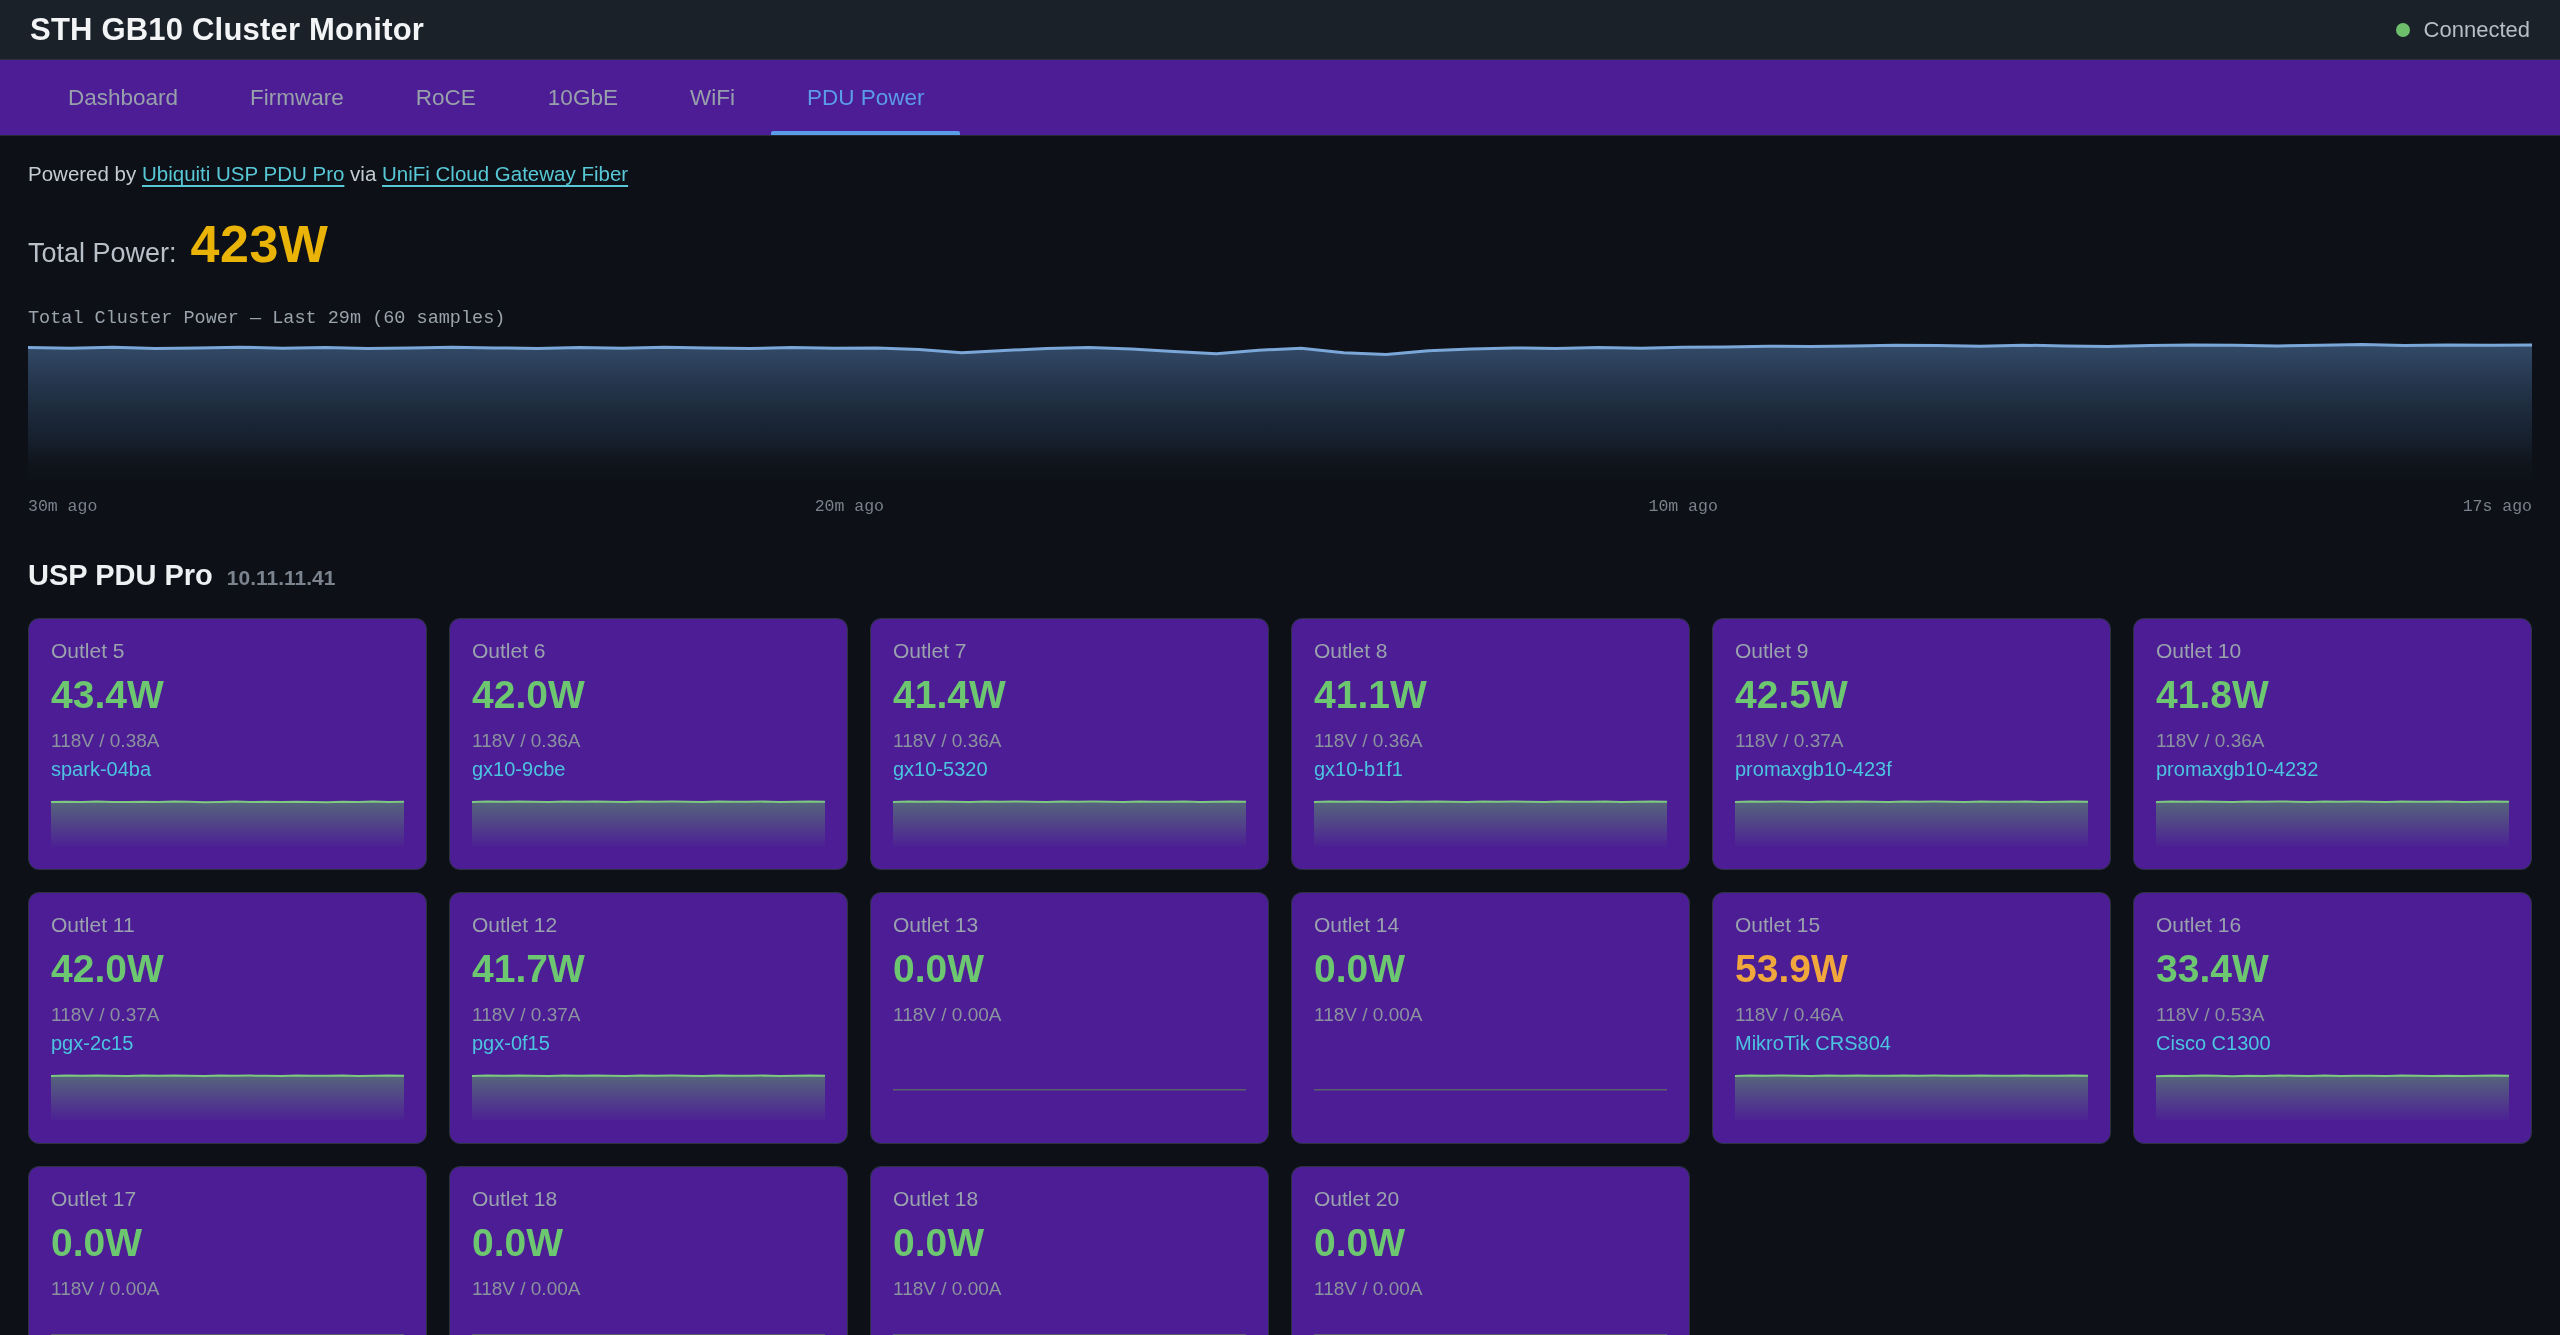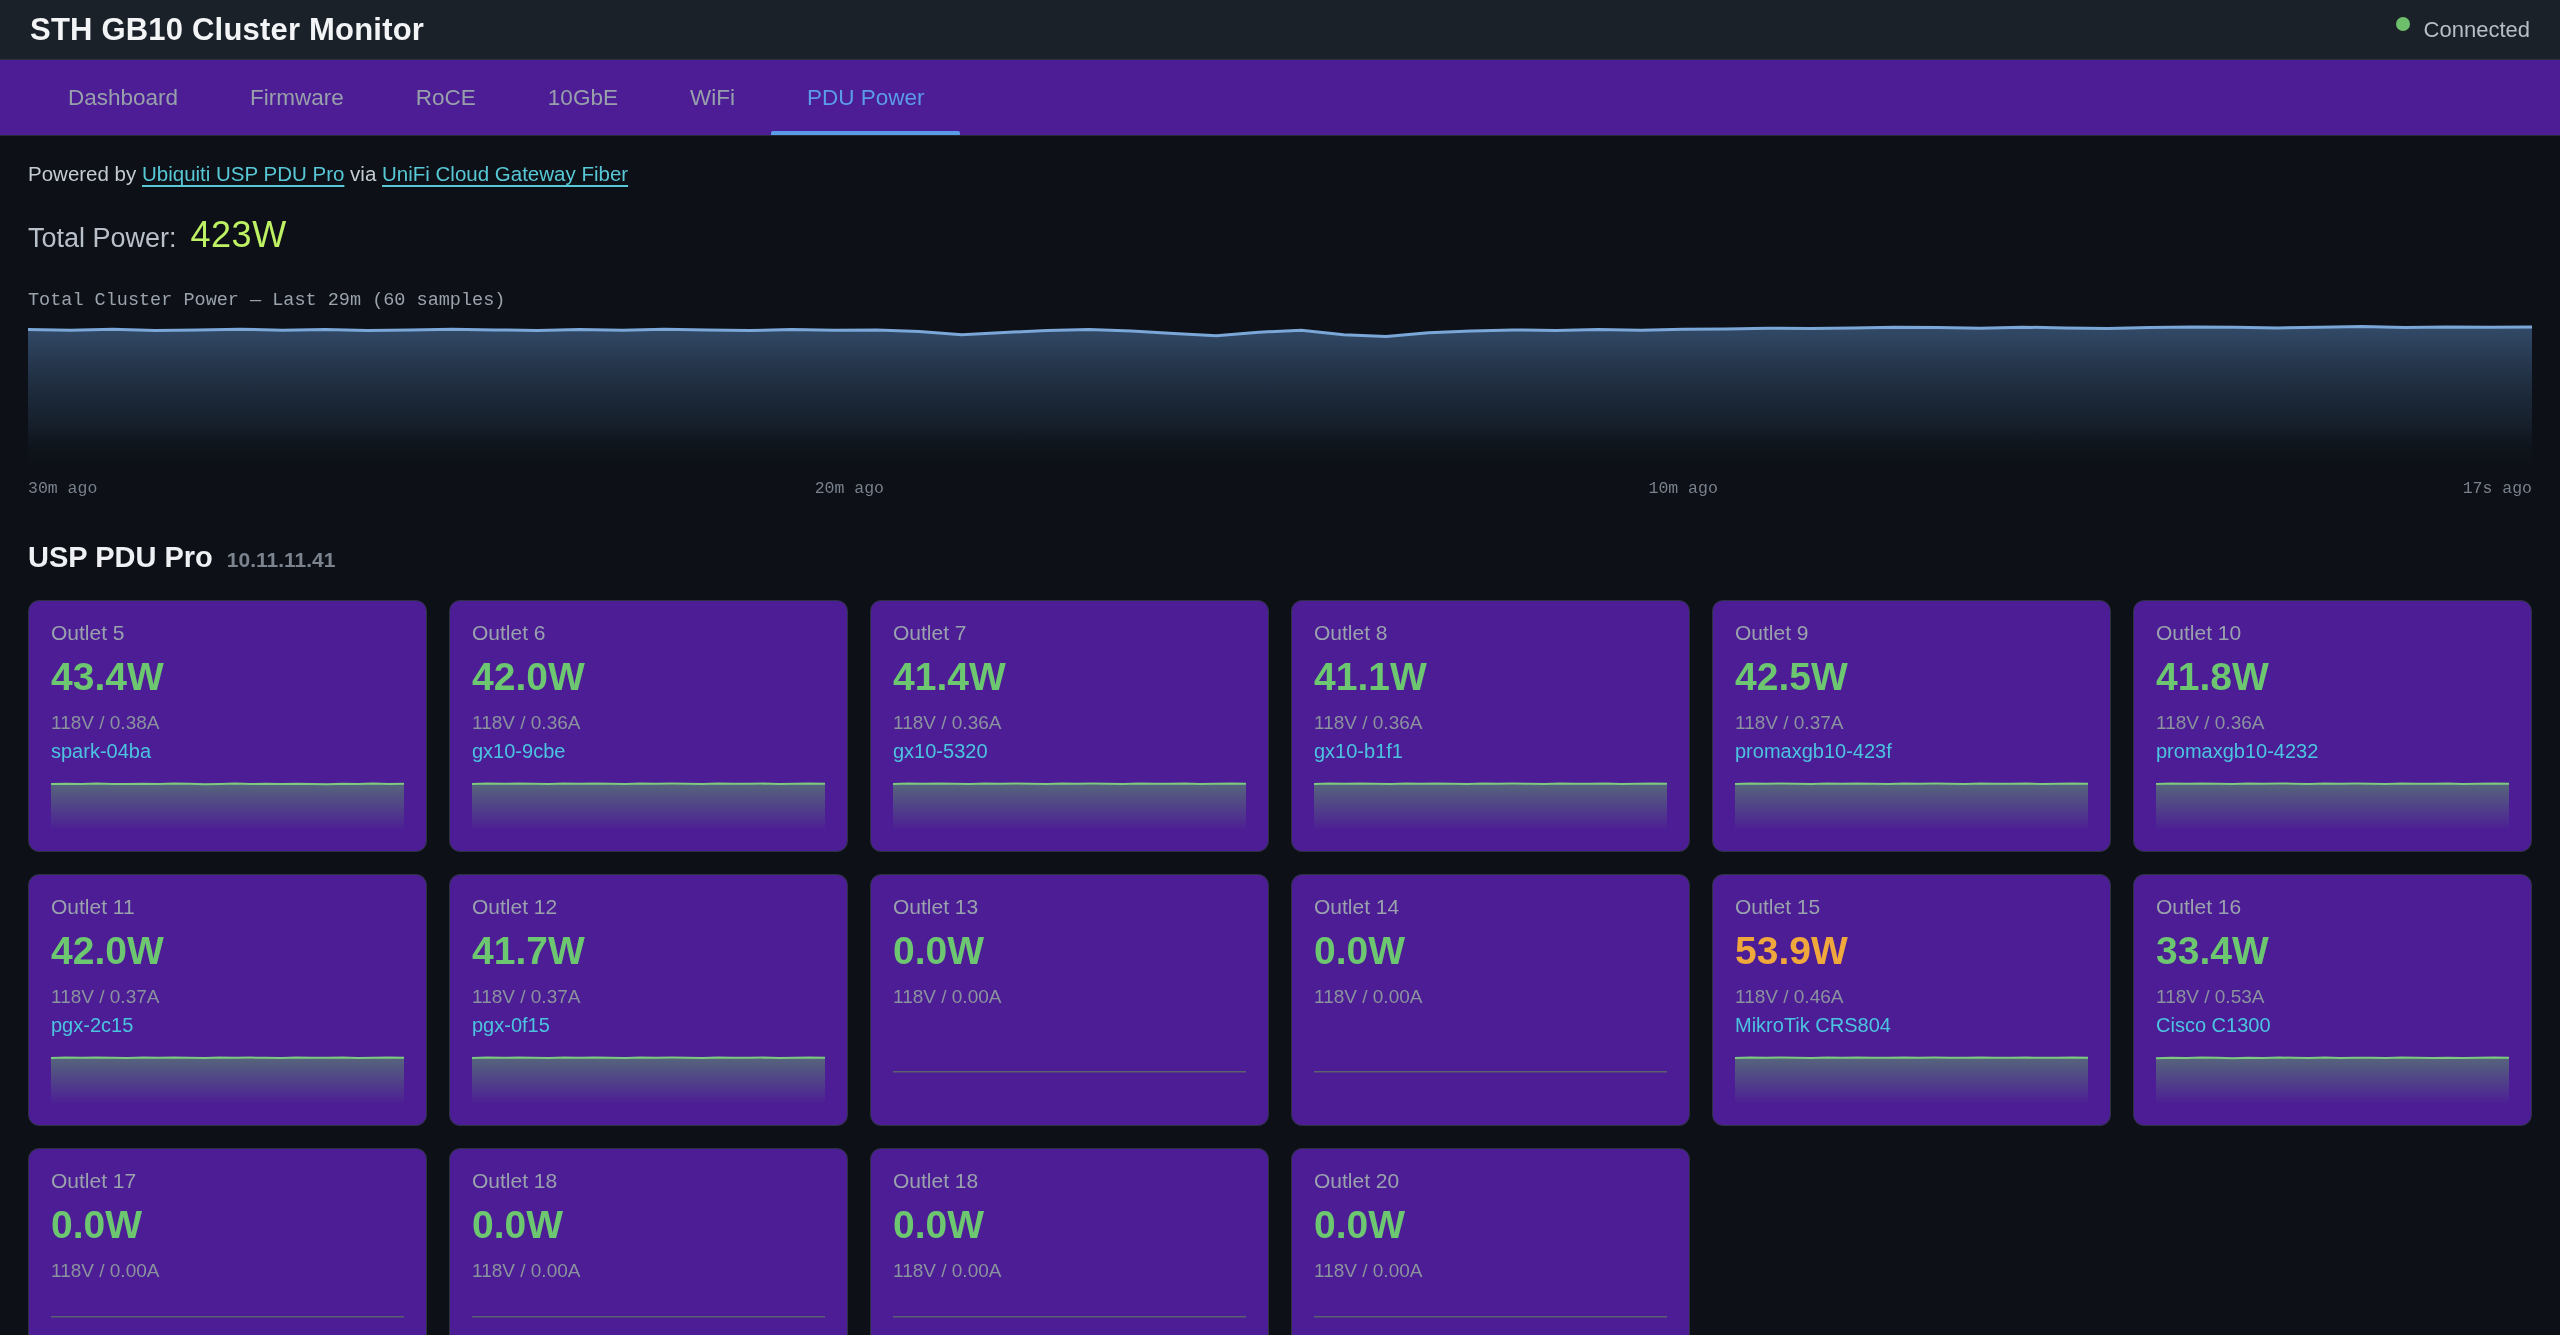--- a/index.html
+++ b/index.html
@@ -17,7 +17,7 @@
     padding:0 30px; border-bottom:1px solid #2c333e;
   }
   .app-title { font-size:31px; font-weight:700; letter-spacing:.2px; color:#f2f4f6; }
-  .conn { display:flex; gap:14px; font-size:22px; color:#b6bec7; }
+  .conn { display:flex; align-items:center; gap:14px; font-size:22px; color:#b6bec7; }
   .conn .dot { width:14px; height:14px; border-radius:50%; background:#6dbf6b; }
   
   .tabs {

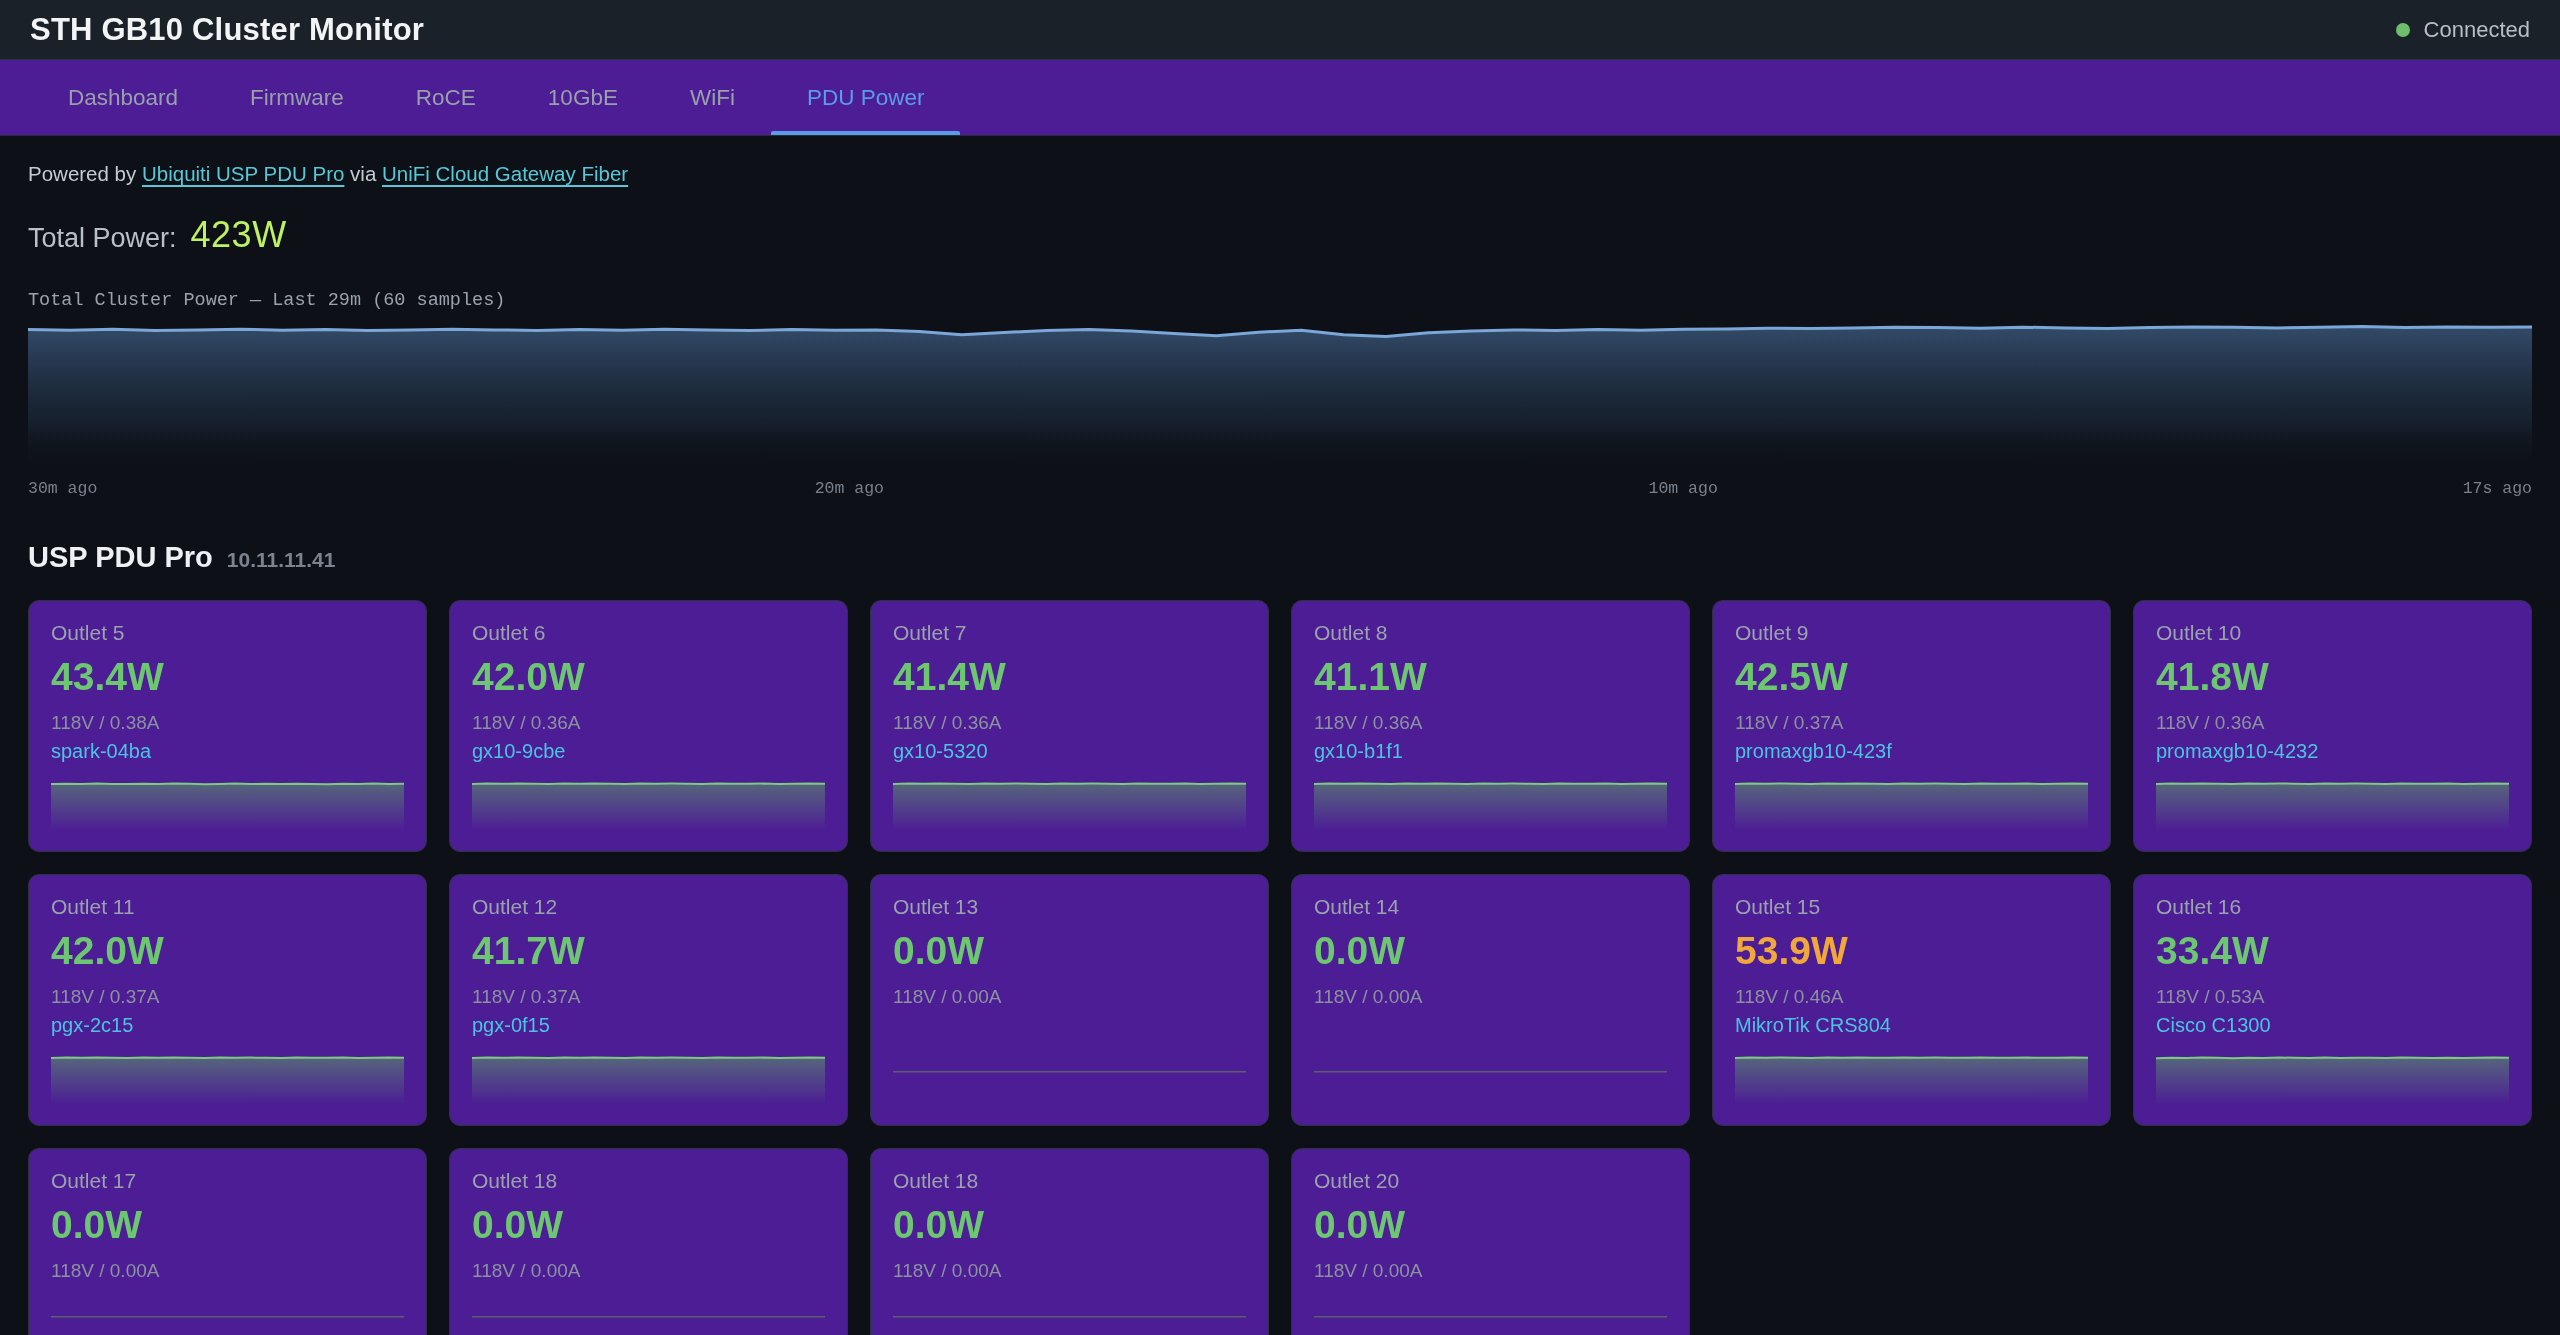--- a/index.html
+++ b/index.html
@@ -40,7 +40,7 @@
   .powered a { color:#58c8d6; text-decoration:underline; text-underline-offset:4px; }
   .totalpower { margin-top:28px; display:flex; align-items:baseline; gap:14px; }
   .totalpower .lbl { font-size:27px; color:#b9c0c9; }
-  .totalpower .val { font-size:36px; font-weight:400; color:#bef264; letter-spacing:.5px; }
+  .totalpower .val { font-size:52px; font-weight:700; color:#eab308; letter-spacing:.5px; }
   
   .chart-sec { margin-top:34px;font-family:Liberation Mono, monospace; }
   .chart-title { font-size:18.5px; color:#9aa2ac; margin-bottom:10px; }

